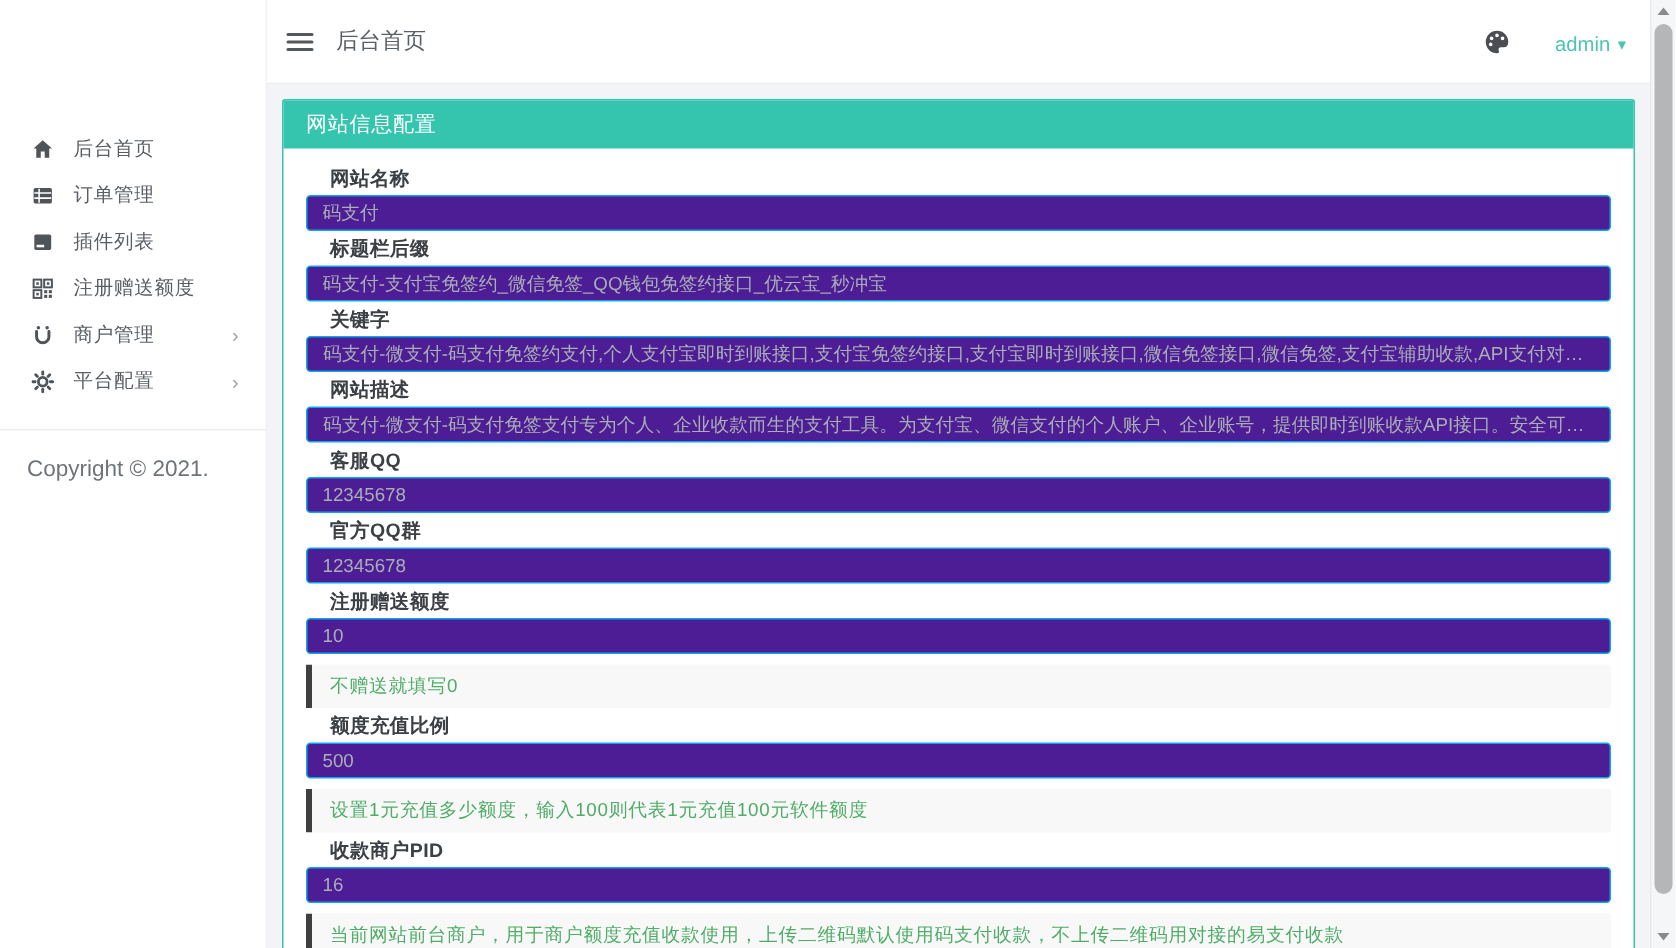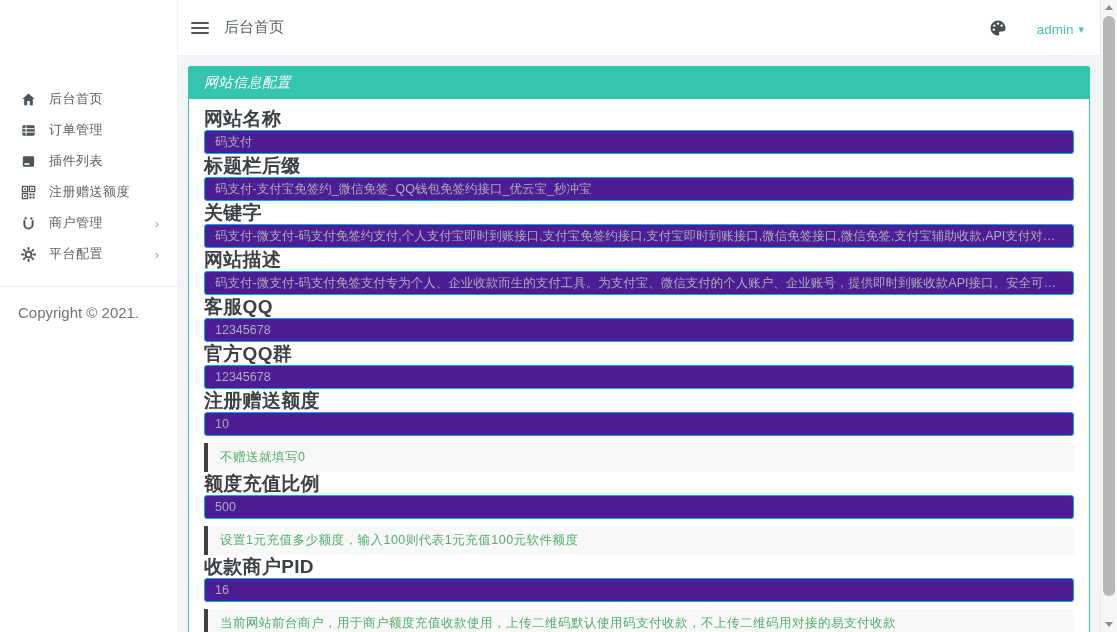--- a/index.html
+++ b/index.html
@@ -54,7 +54,7 @@
   }
   .card-header {
     background: #35c5ae; color: #ffffff;
-    font-size: 14px; padding: 7px 15px; letter-spacing: 0.5px; font-style: italic;
+    font-size: 14px; padding: 7px 15px; letter-spacing: 0.5px;
   }
   .card-body { padding: 12px 15px; }
   .form-group { margin-bottom: 4px; }

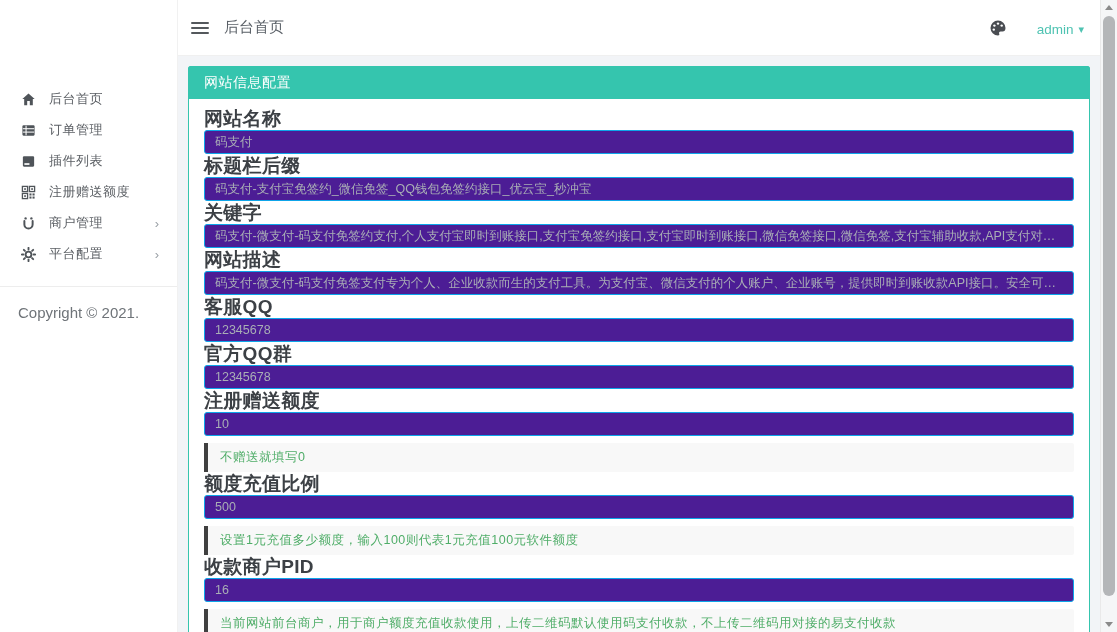--- a/index.html
+++ b/index.html
@@ -59,8 +59,8 @@
   .card-body { padding: 12px 15px; }
   .form-group { margin-bottom: 4px; }
   .form-group label {
-    display: block; font-size: 19px; font-weight: 700; color: #3c4045;
-    line-height: 15px; margin-bottom: 4px; letter-spacing: 0.3px;
+    display: block; font-size: 13px; font-weight: 700; color: #3c4045;
+    line-height: 15px; margin-bottom: 4px; letter-spacing: 0.3px; margin-left: 16px;
   }
   .form-input {
     width: 100%; border: 1px solid #0ea5e9; border-radius: 3px;

